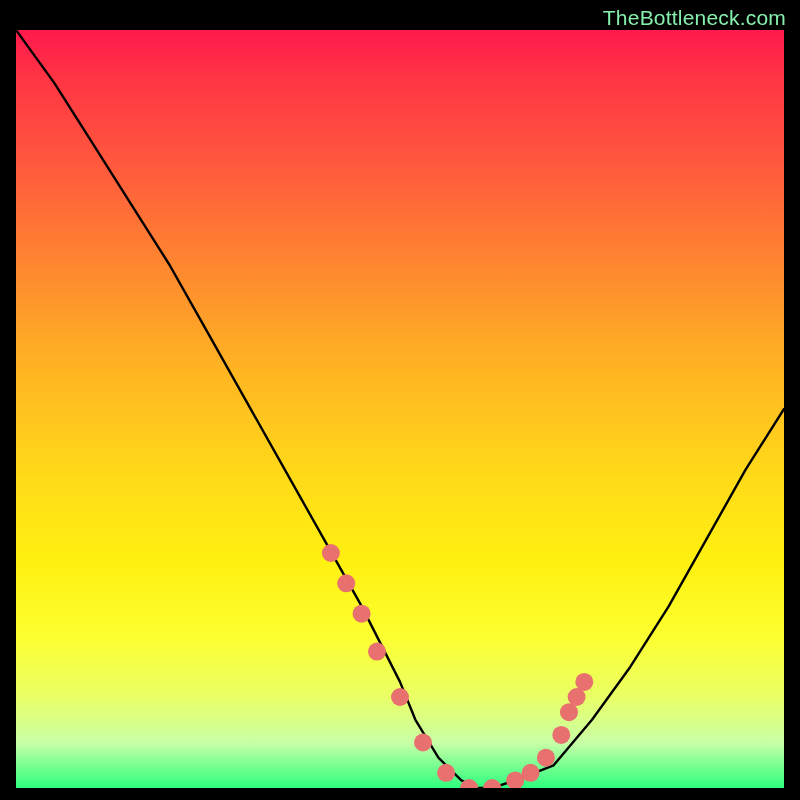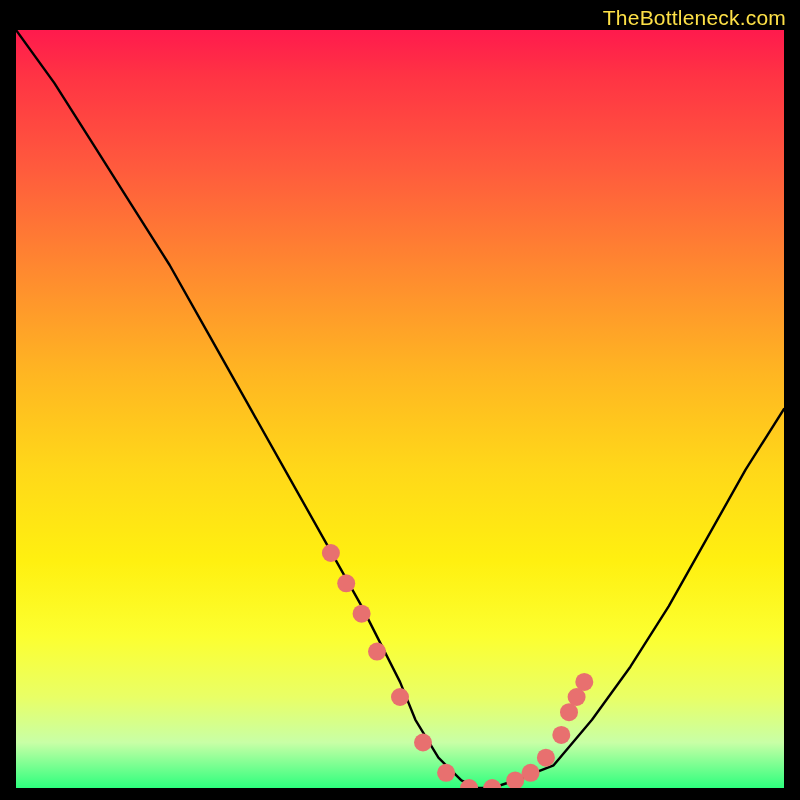--- a/index.html
+++ b/index.html
@@ -43,7 +43,7 @@
     position: absolute;
     right: 14px;
     top: 6px;
-    color: #fde047;
+    color: #86efac;
     font-size: 21px;
     font-weight: 500;
     letter-spacing: 0.2px;

